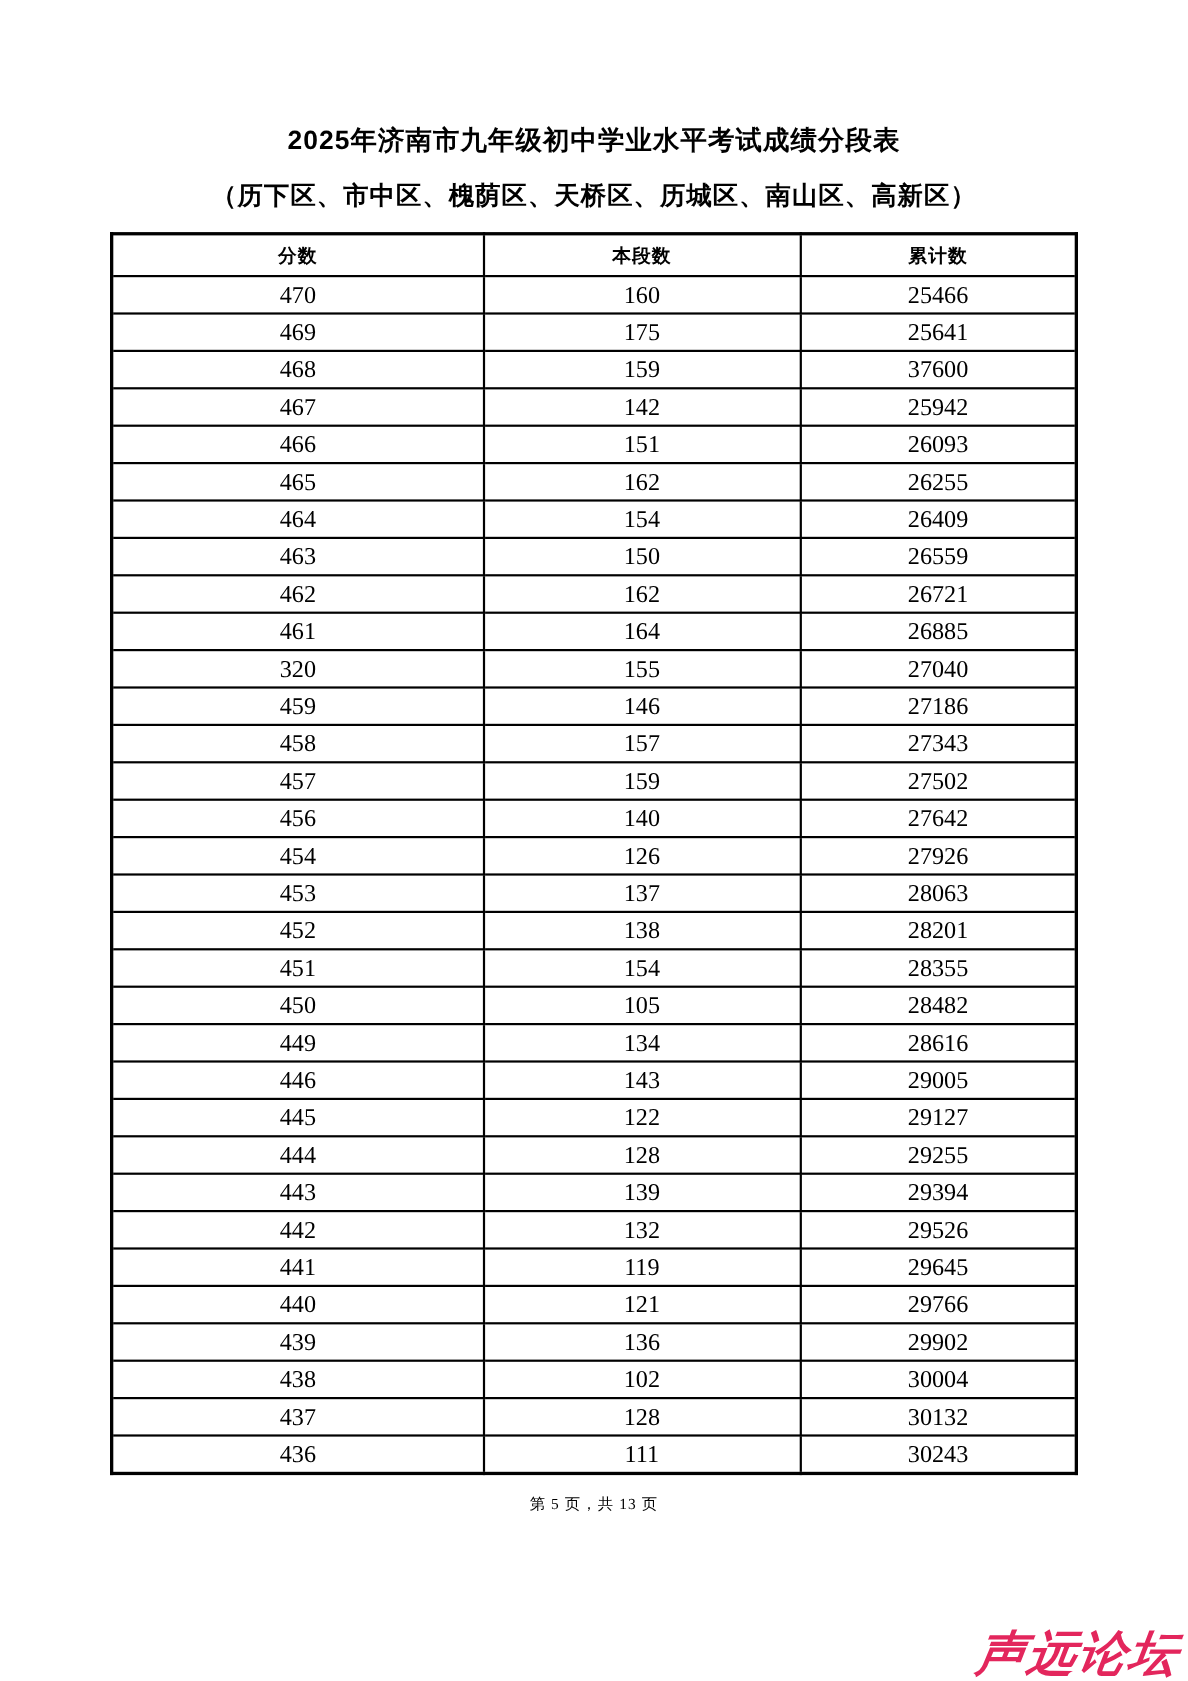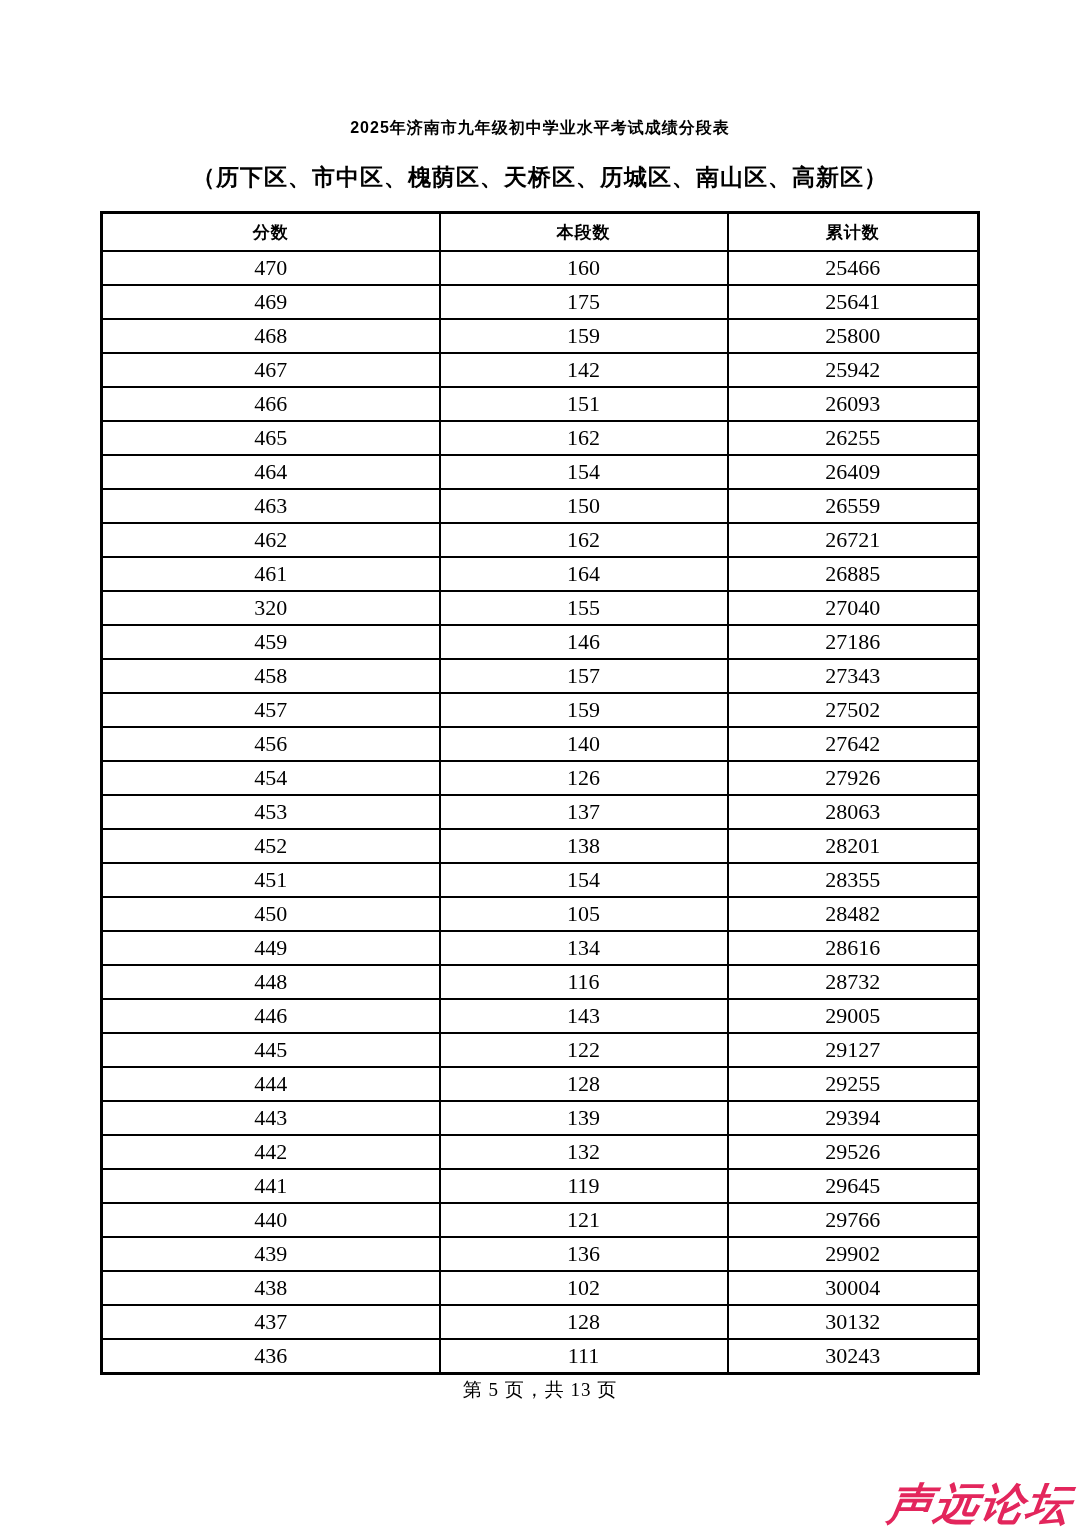--- a/index.html
+++ b/index.html
@@ -19,7 +19,7 @@
     margin: 0;
     padding-top: 112px;
     text-align: center;
-    font-size: 16px;
+    font-size: 24px;
     line-height: 32px;
     font-weight: bold;
     font-family: "Liberation Sans", "DejaVu Sans", sans-serif;

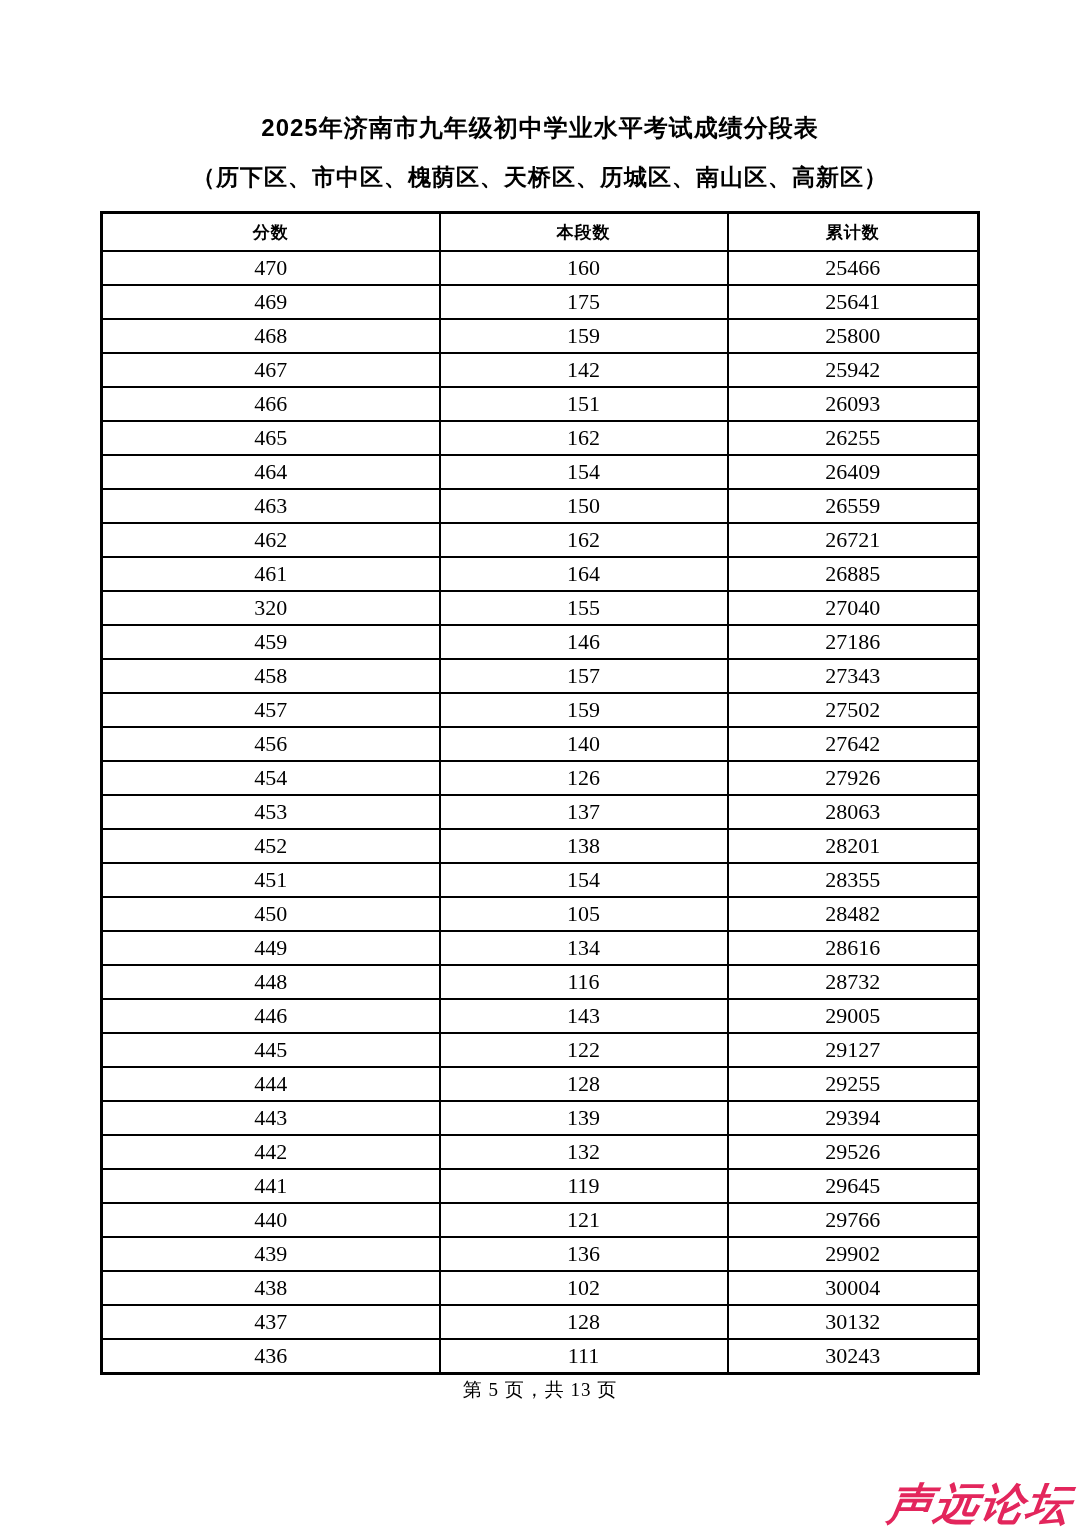--- a/index.html
+++ b/index.html
@@ -118,7 +118,7 @@
         <tr>
           <td>468</td>
           <td>159</td>
-          <td>25800</td>
+          <td>37600</td>
         </tr>
         <tr>
           <td>467</td>

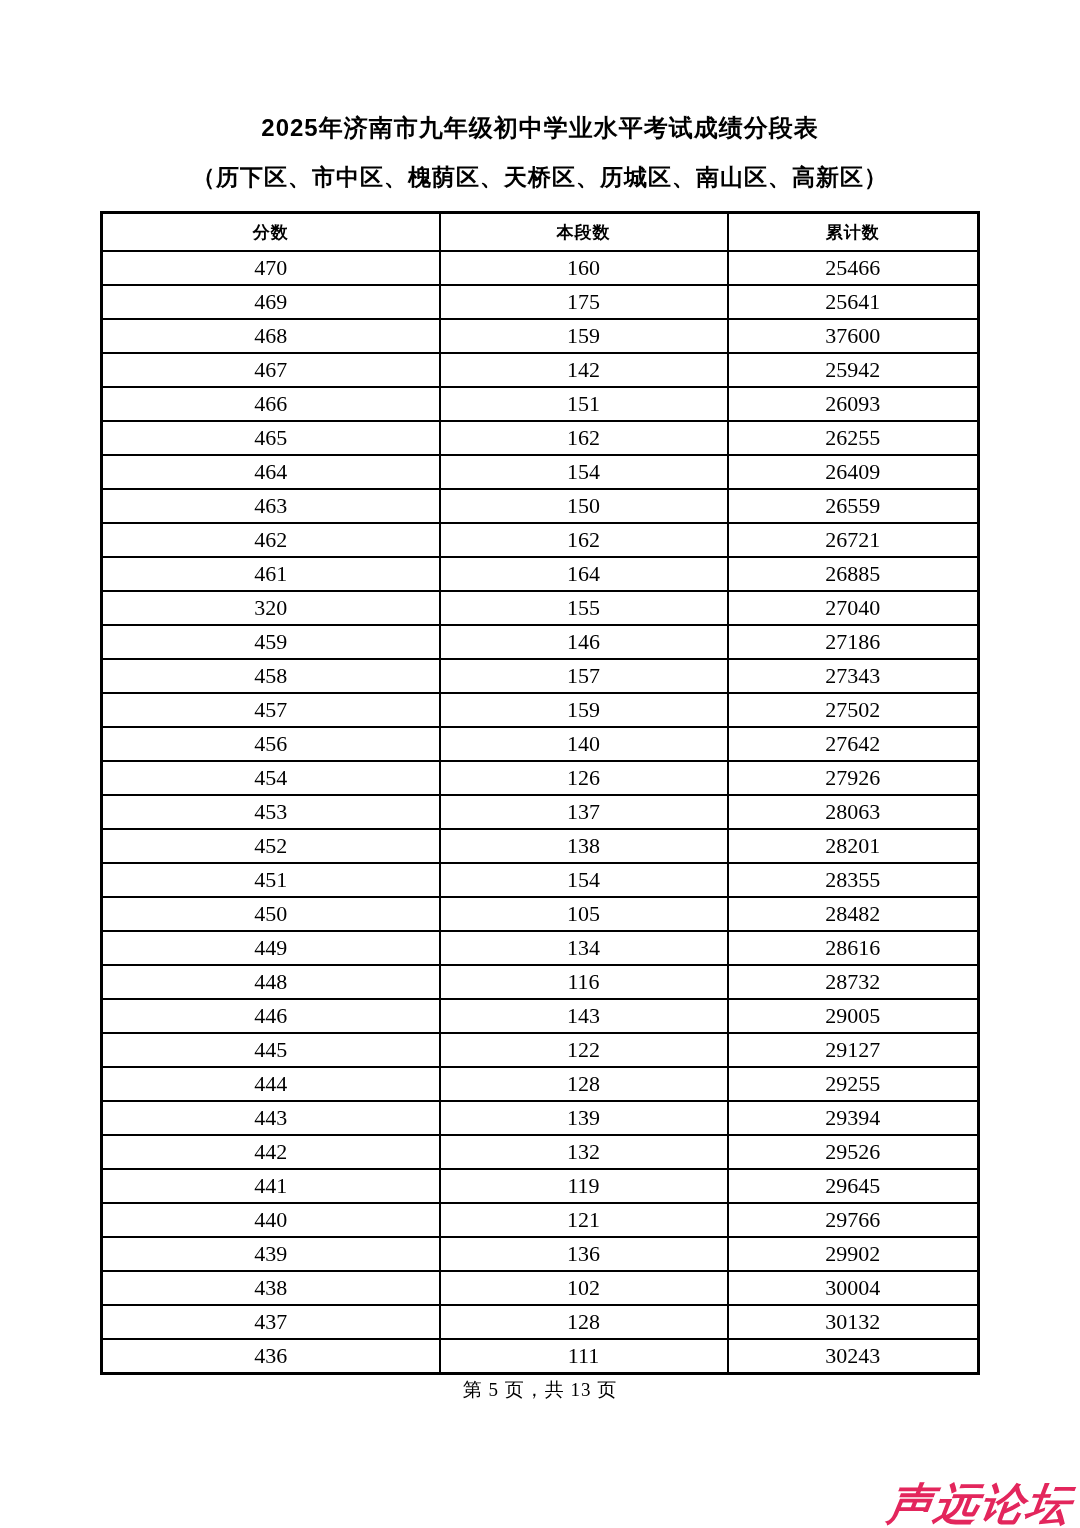--- a/index.html
+++ b/index.html
@@ -211,11 +211,6 @@
           <td>28616</td>
         </tr>
         <tr>
-          <td>448</td>
-          <td>116</td>
-          <td>28732</td>
-        </tr>
-        <tr>
           <td>446</td>
           <td>143</td>
           <td>29005</td>

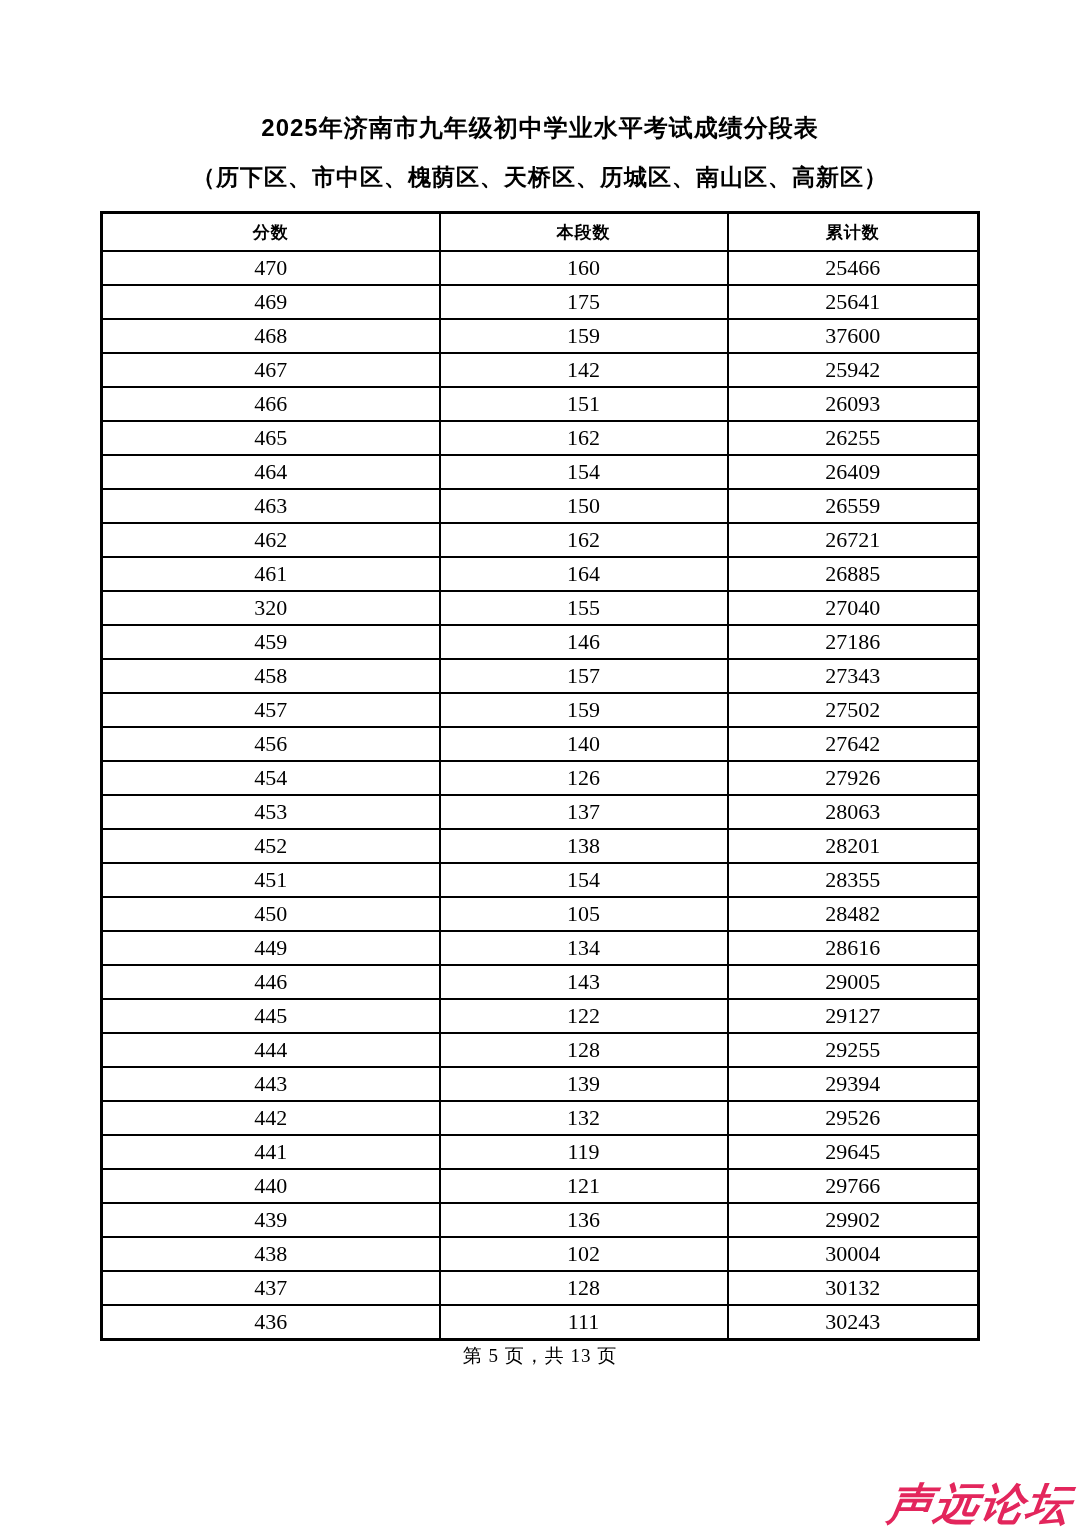--- a/index.html
+++ b/index.html
@@ -62,9 +62,9 @@
     padding: 0;
   }
   .page-footer {
-    margin-top: 2px;
-    text-align: center;
-    font-size: 19px;
+    margin-top: 18px;
+    text-align: center;
+    font-size: 14px;
     font-family: "Liberation Serif", "DejaVu Serif", serif;
     letter-spacing: 1px;
   }

